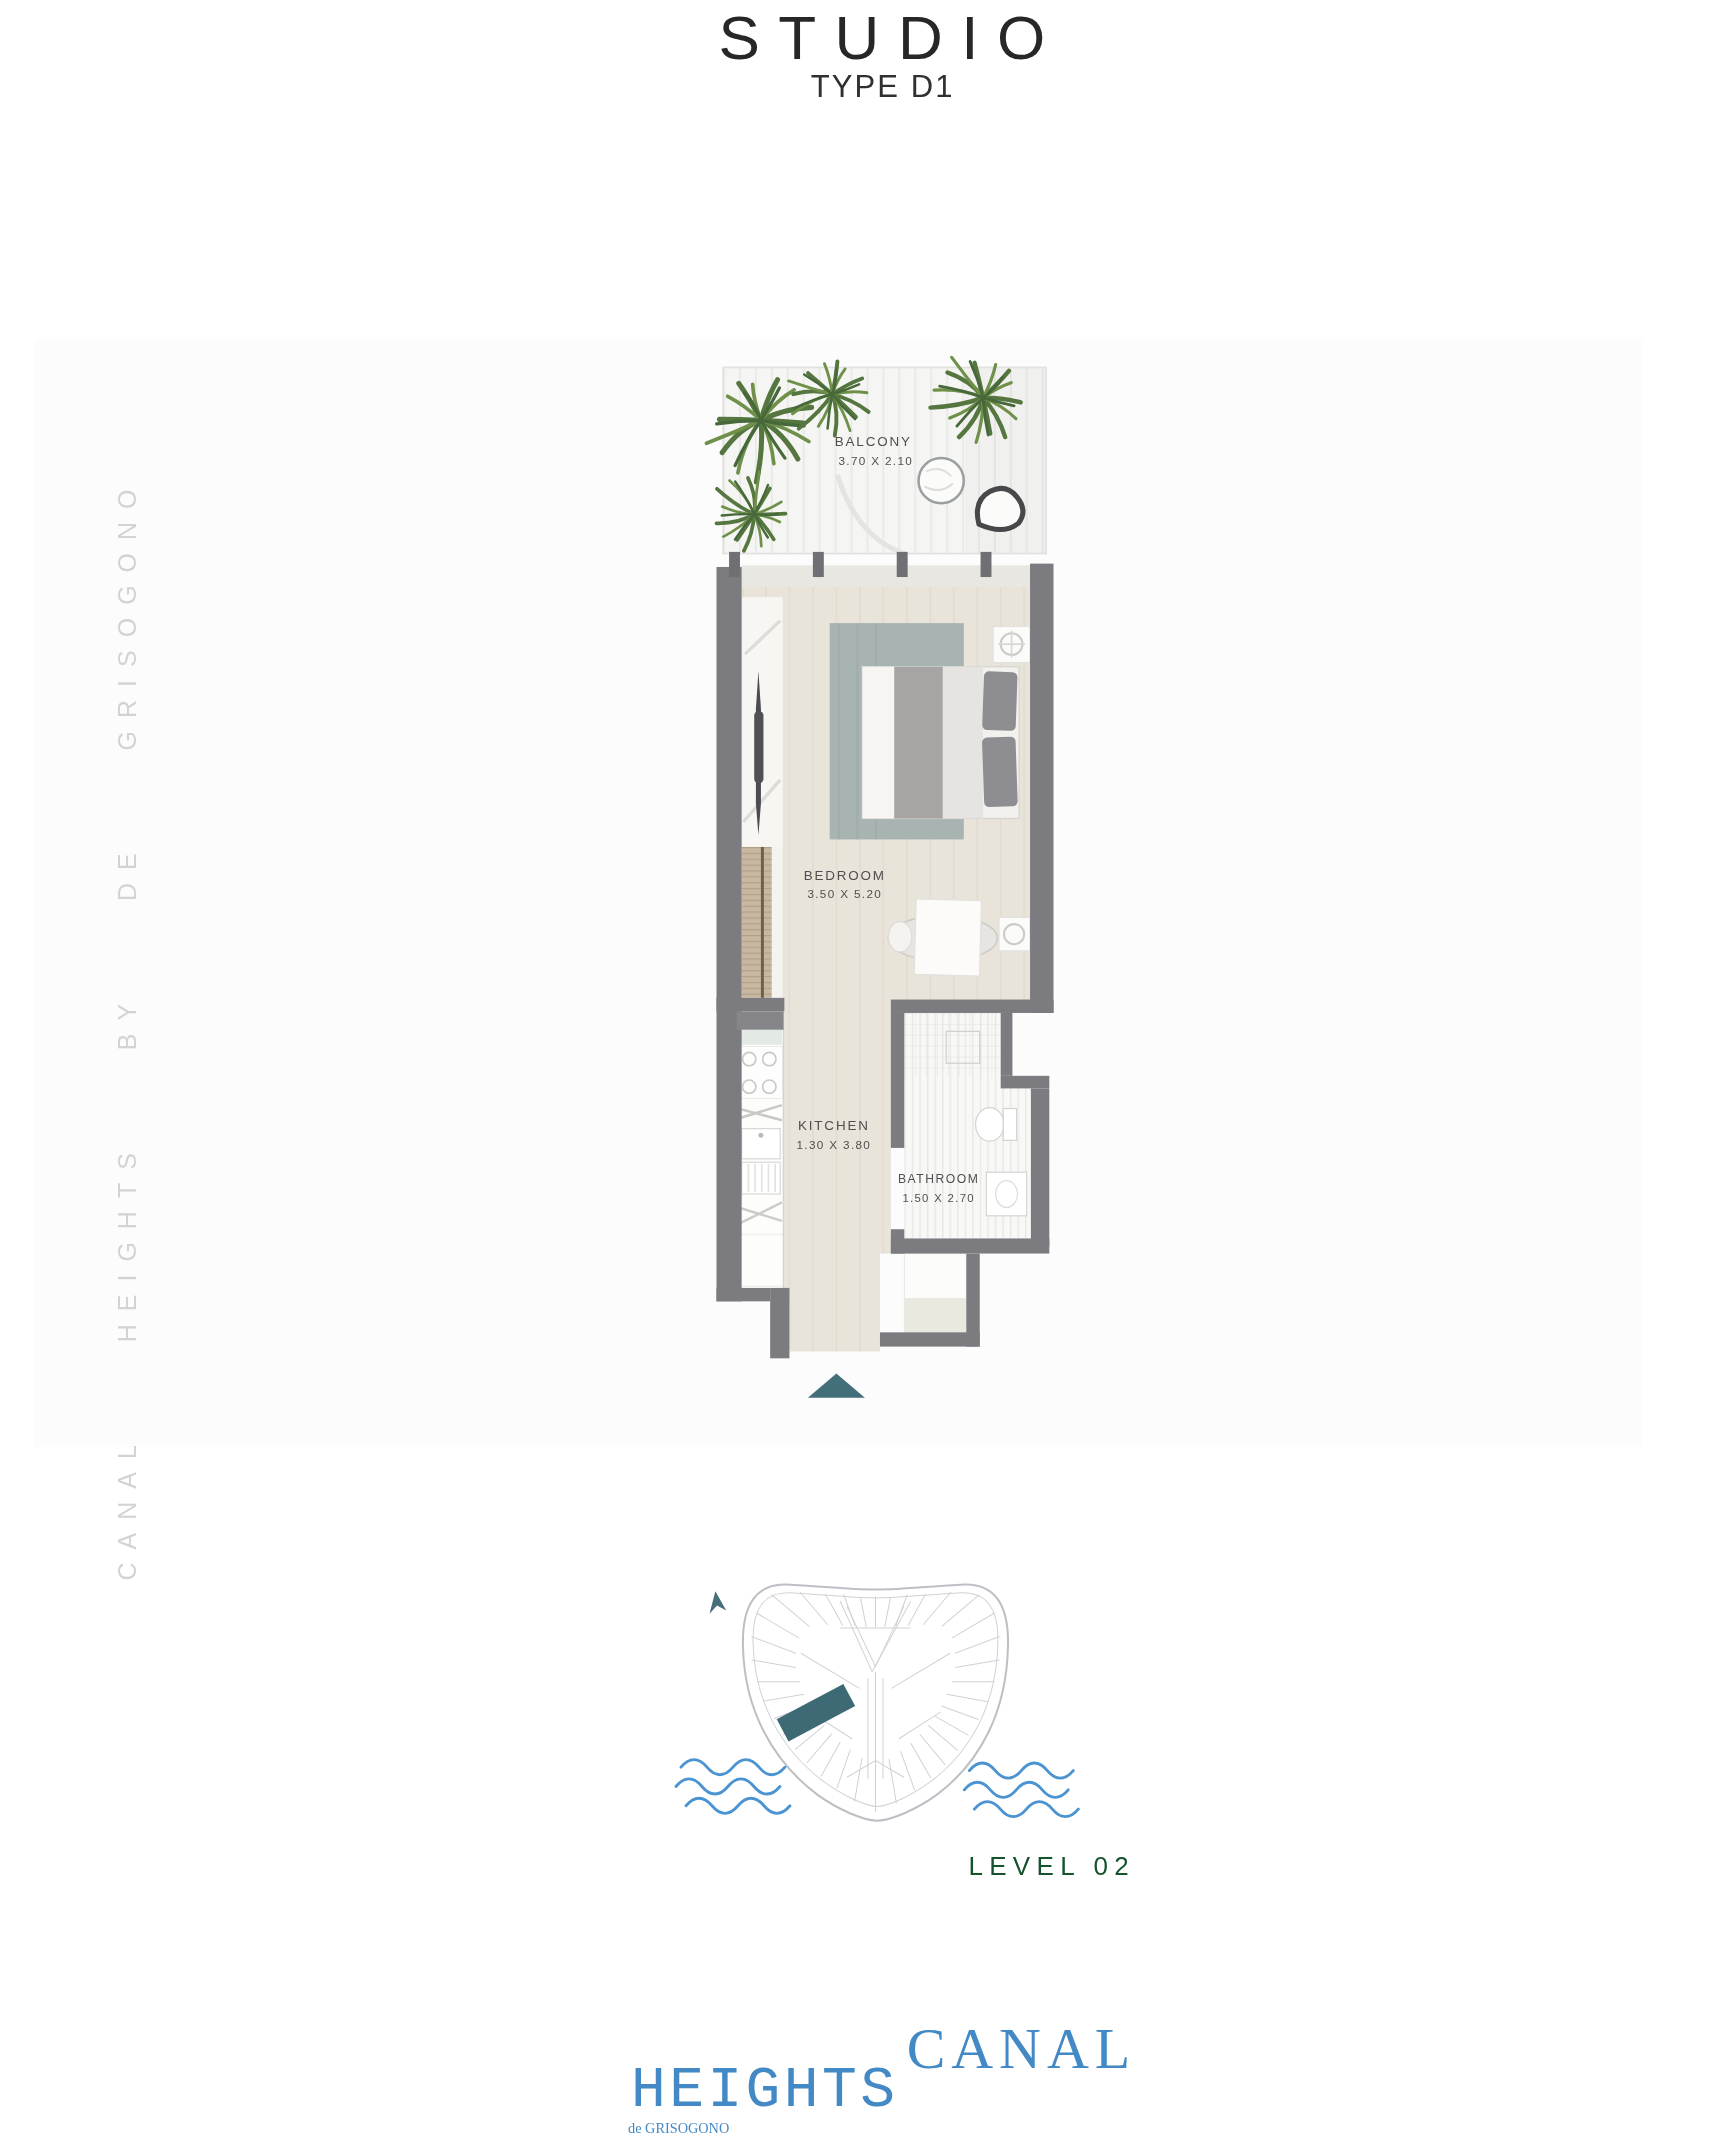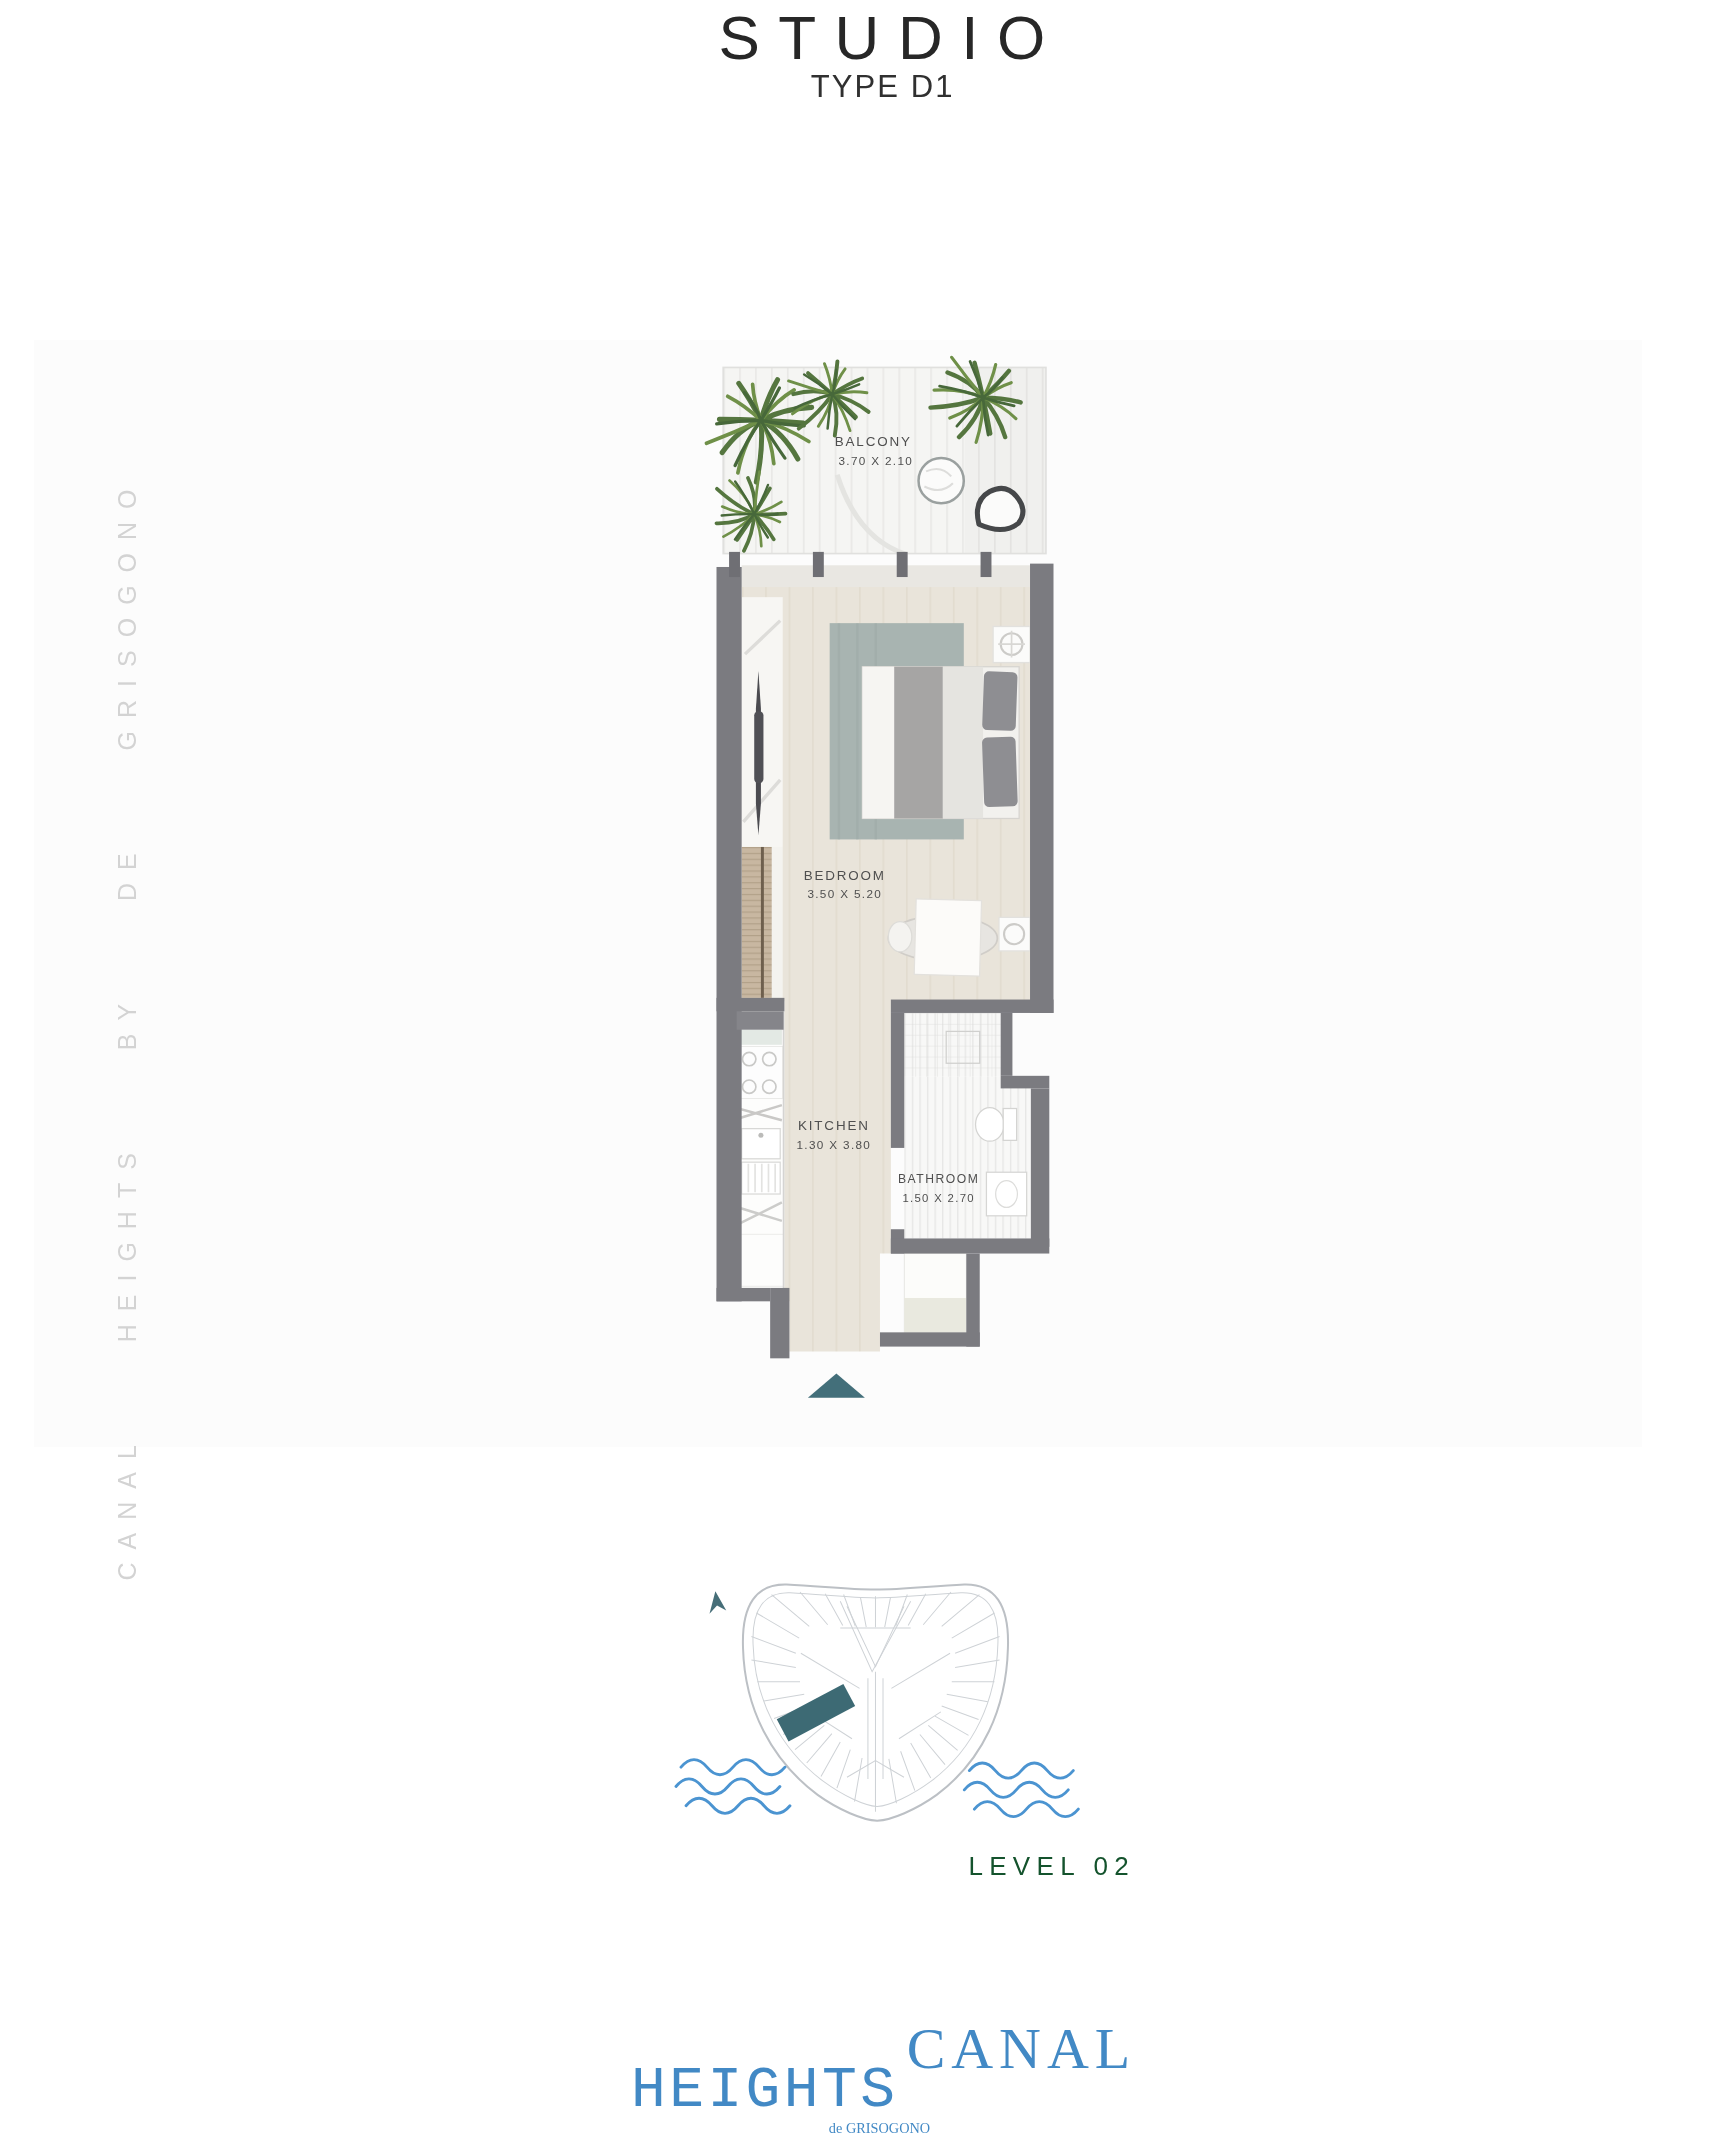--- a/index.html
+++ b/index.html
@@ -14,7 +14,7 @@
 #levellabel{left:632px;top:1851px;width:503px;text-align:right;font-size:26px;letter-spacing:6.3px;color:#14532d;}
 #logo1{left:633px;top:2015px;width:503px;text-align:right;font-family:"Liberation Serif",serif;font-size:58px;letter-spacing:5.9px;color:#4289c5;}
 #logo2{left:631px;top:2058px;width:503px;font-family:Liberation Mono, monospace;font-size:58px;letter-spacing:3.4px;color:#4289c5;}
-#logo3{left:628px;top:2120px;width:503px;text-align:center;font-family:"Liberation Serif",serif;font-size:14.3px;letter-spacing:0px;color:#4289c5;}
+#logo3{left:628px;top:2120px;width:503px;font-family:"Liberation Serif",serif;font-size:14.3px;letter-spacing:0px;color:#4289c5;}
 </style>
 </head>
 <body>

